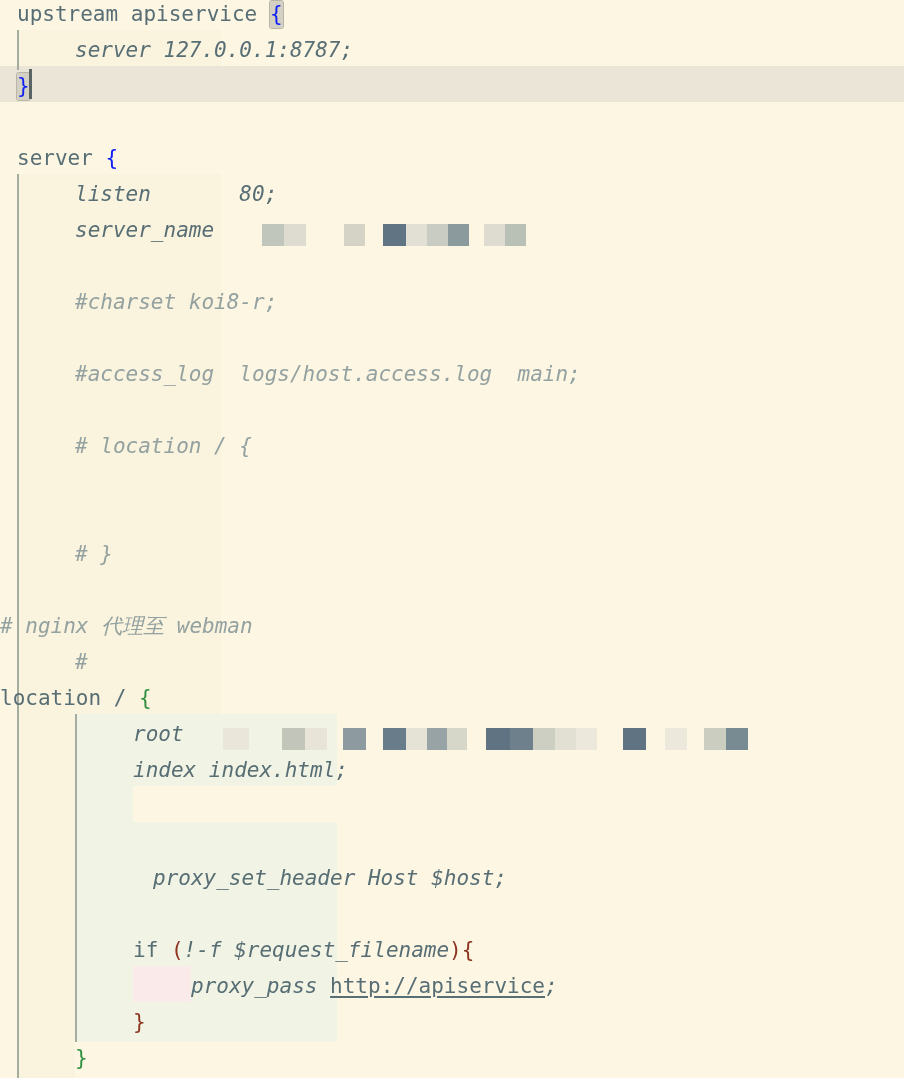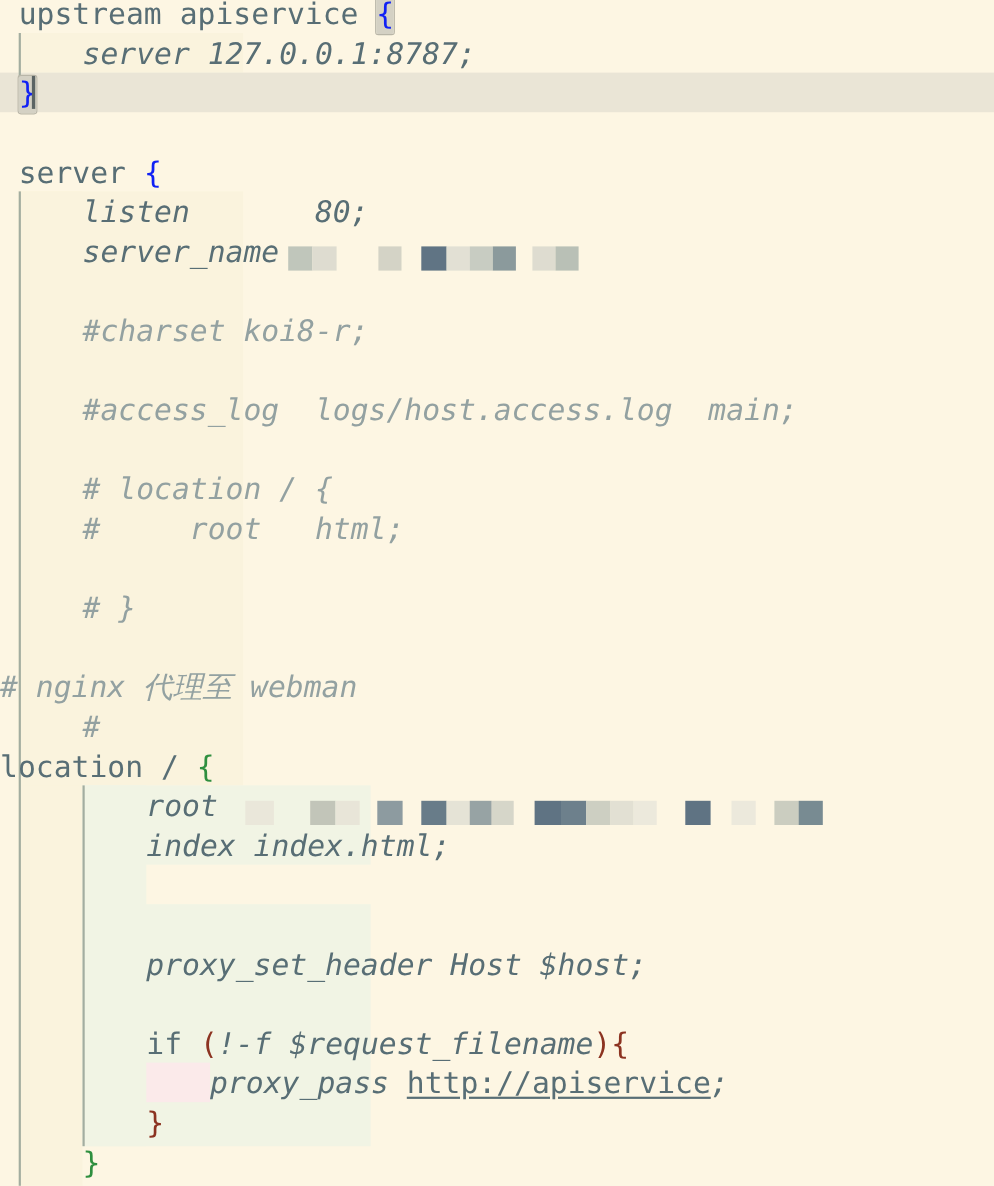--- a/index.html
+++ b/index.html
@@ -18,7 +18,7 @@
     position: relative;
     width: 904px; height: 1078px;
     background: #fdf6e3;
-    font-size: 27px;
+    font-size: 21px;
     line-height: 36px;
     color: #586e75;
   }

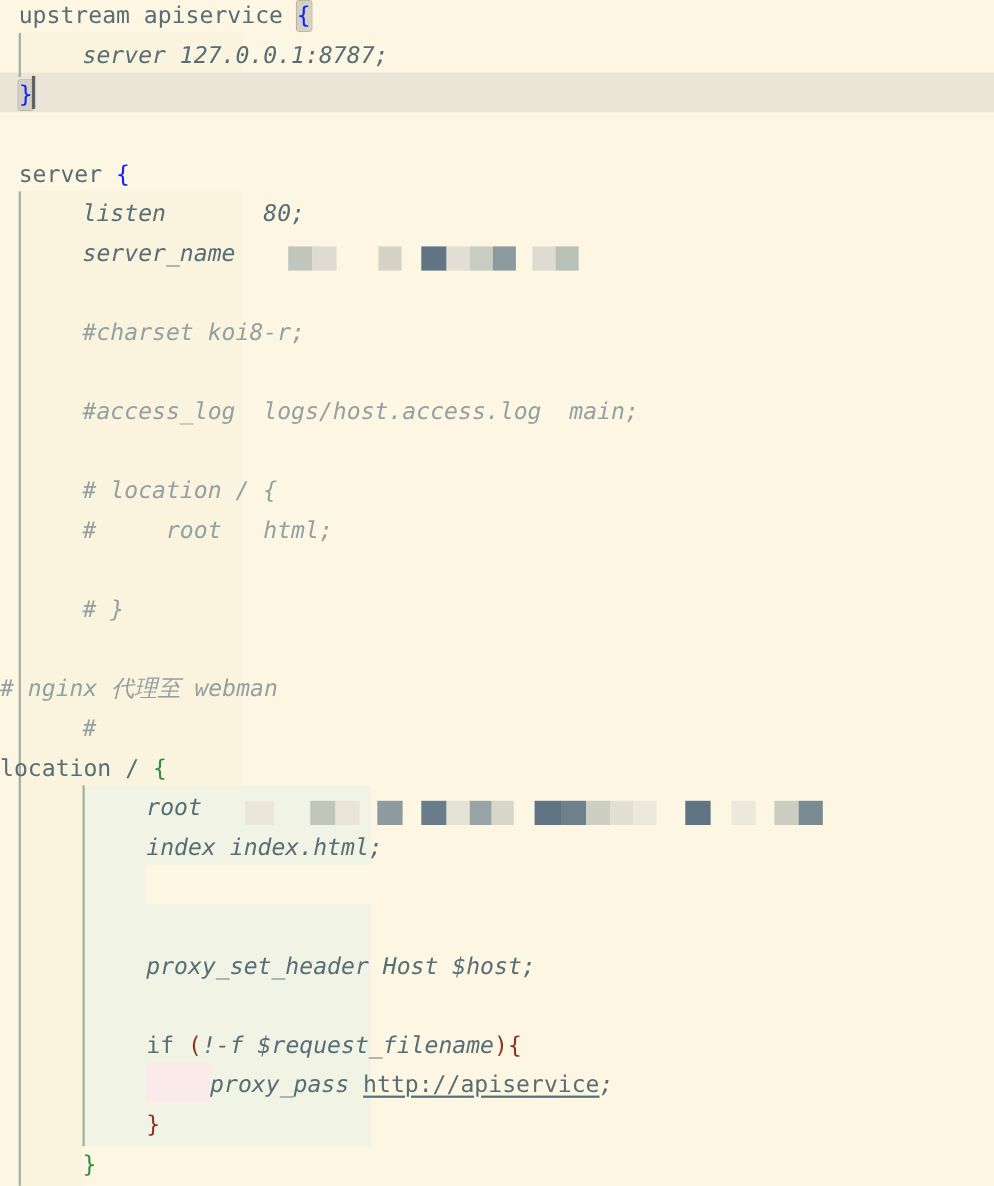--- a/index.html
+++ b/index.html
@@ -143,7 +143,6 @@
 
   <div class="line" style="top:428px;"><span class="code" style="padding-left:75px;"><span class="comment"># location / {</span></span></div>
 
-  <div class="line" style="top:464px;"><span class="code" style="padding-left:75px;"><span class="comment">#     root   html;</span></span></div>
 
 
   <div class="line" style="top:536px;"><span class="code" style="padding-left:75px;"><span class="comment"># }</span></span></div>

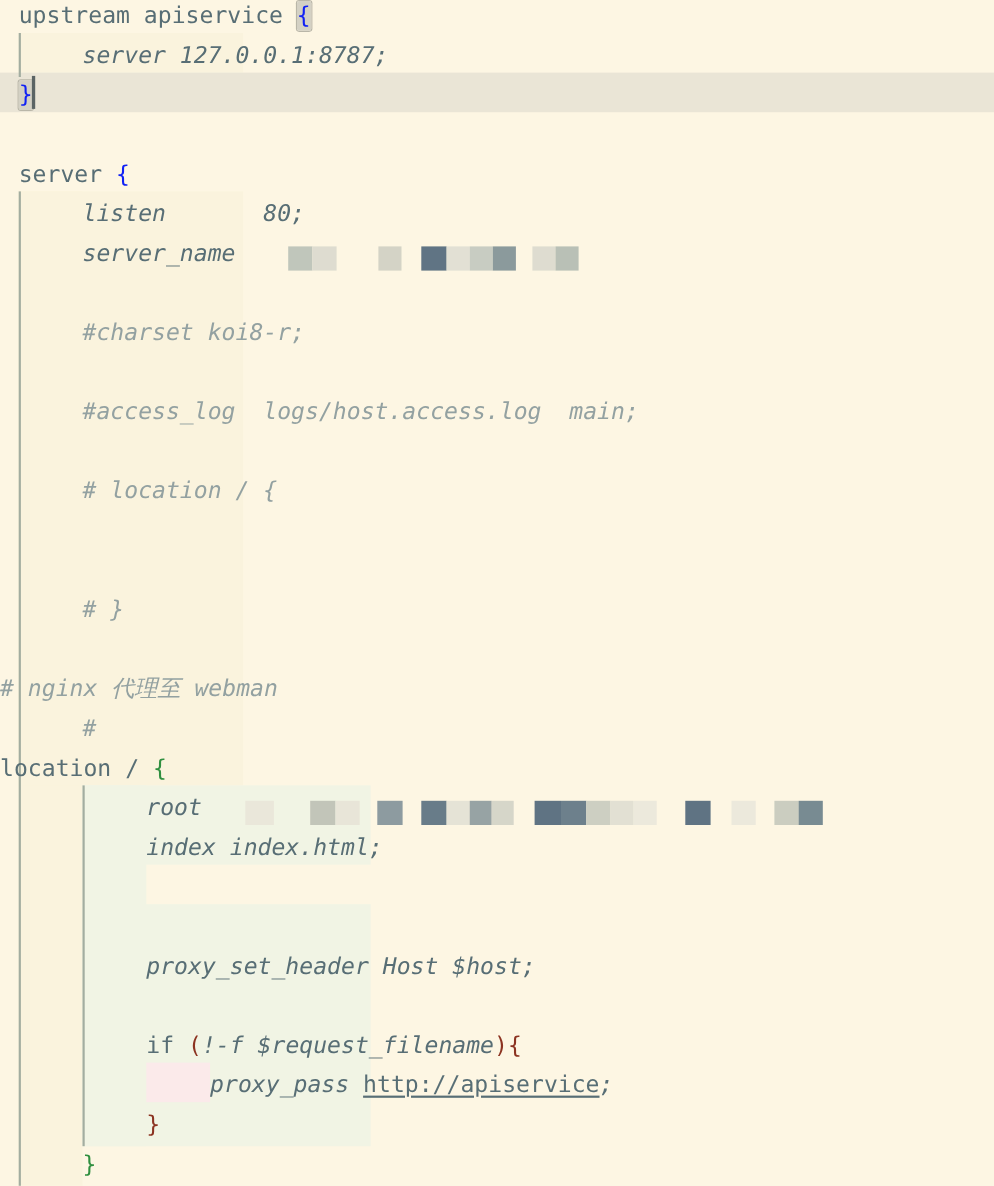--- a/index.html
+++ b/index.html
@@ -158,7 +158,7 @@
   <div class="line" style="top:752px;"><span class="code" style="padding-left:133px;"><span class="txt">index index.html;</span></span></div>
 
 
-  <div class="line" style="top:860px;"><span class="code" style="padding-left:133px;"><span class="txt">proxy_set_header Host $host;</span></span></div>
+  <div class="line" style="top:860px;"><span class="code" style="padding-left:133px;margin-left:20px;"><span class="txt">proxy_set_header Host $host;</span></span></div>
 
   <div class="line" style="top:932px;"><span class="code" style="padding-left:133px;"><span class="kw">if </span><span class="paren-red">(</span><span class="txt">!-f $request_filename</span><span class="paren-red">)</span><span class="brace-red">{</span></span></div>
 

